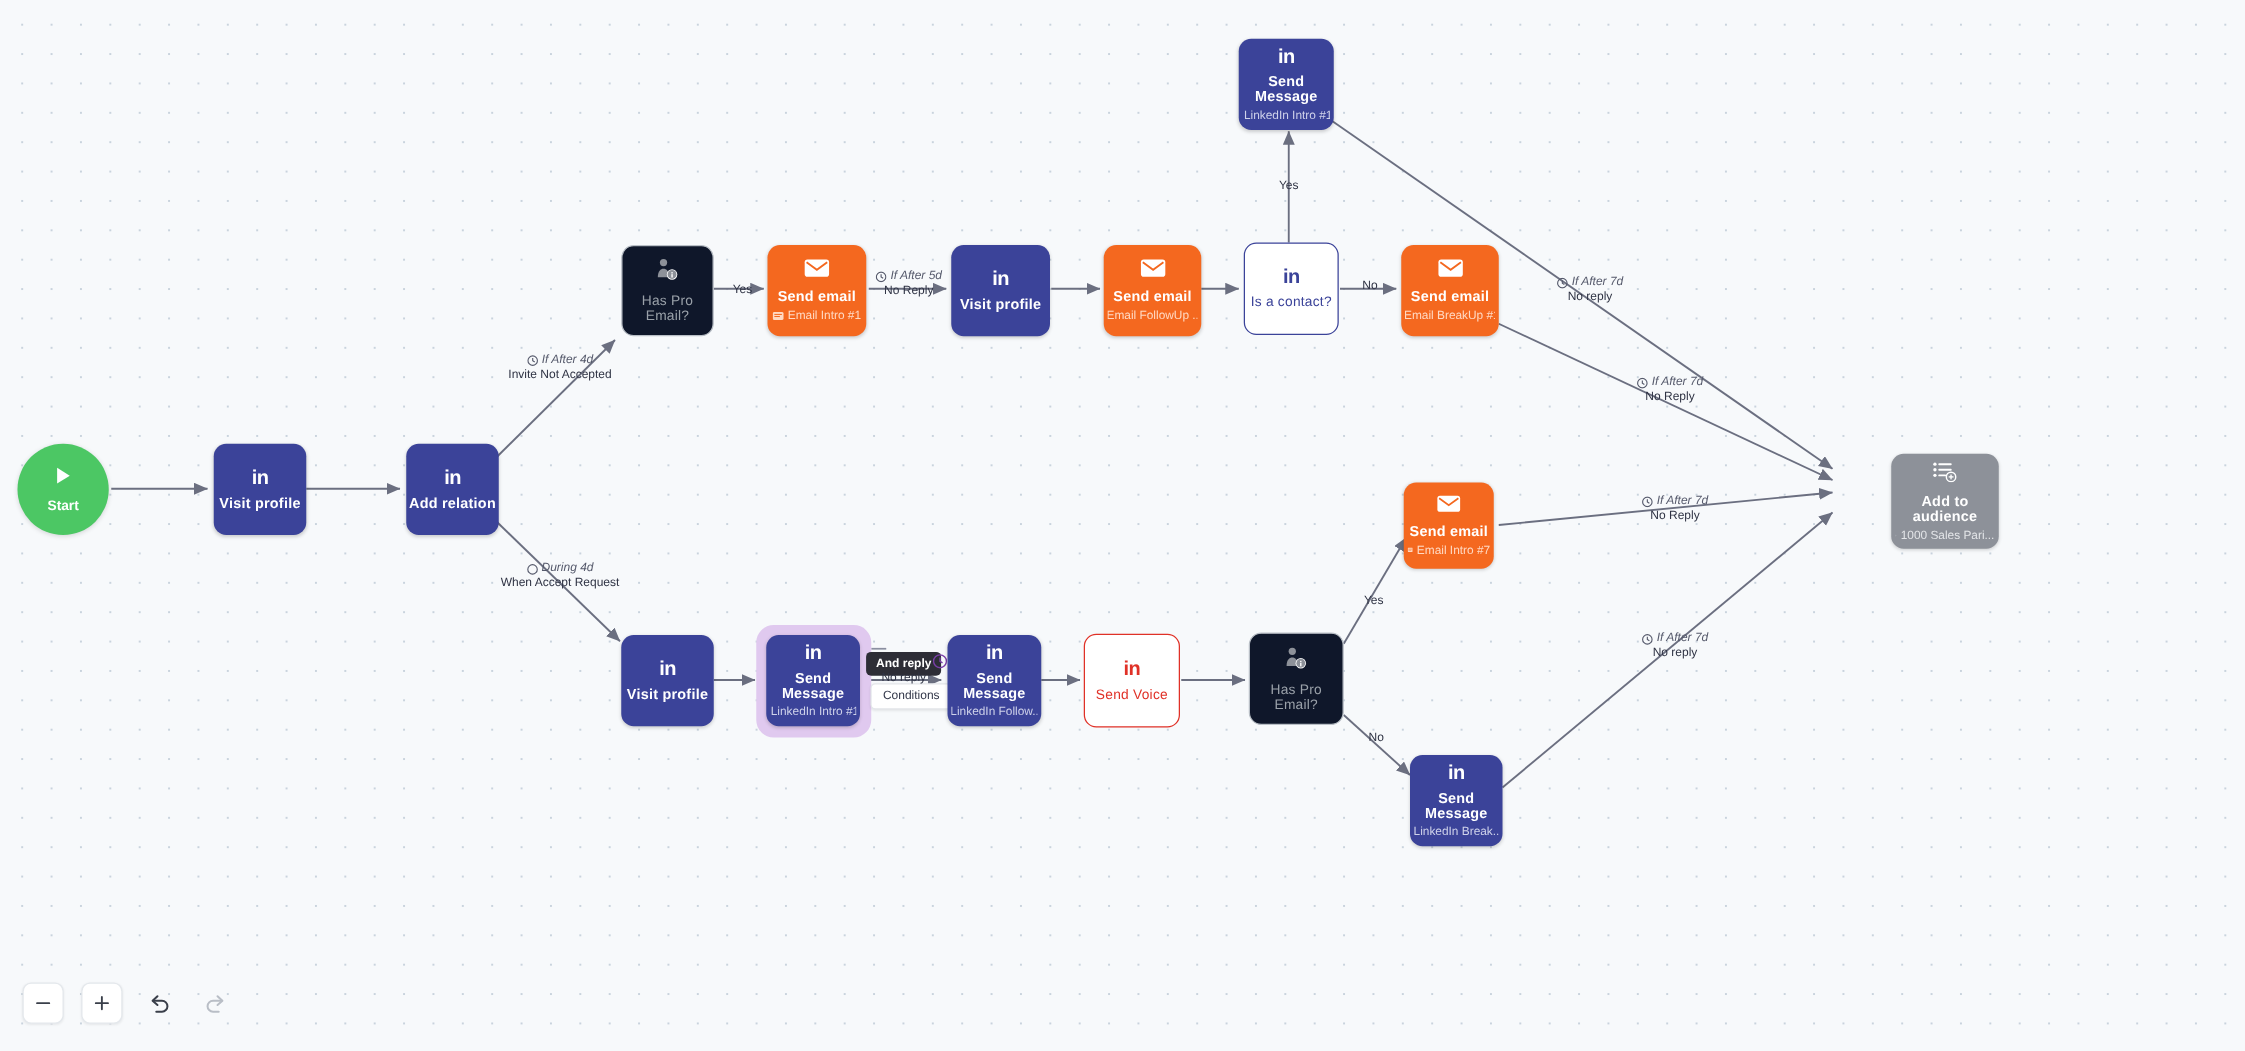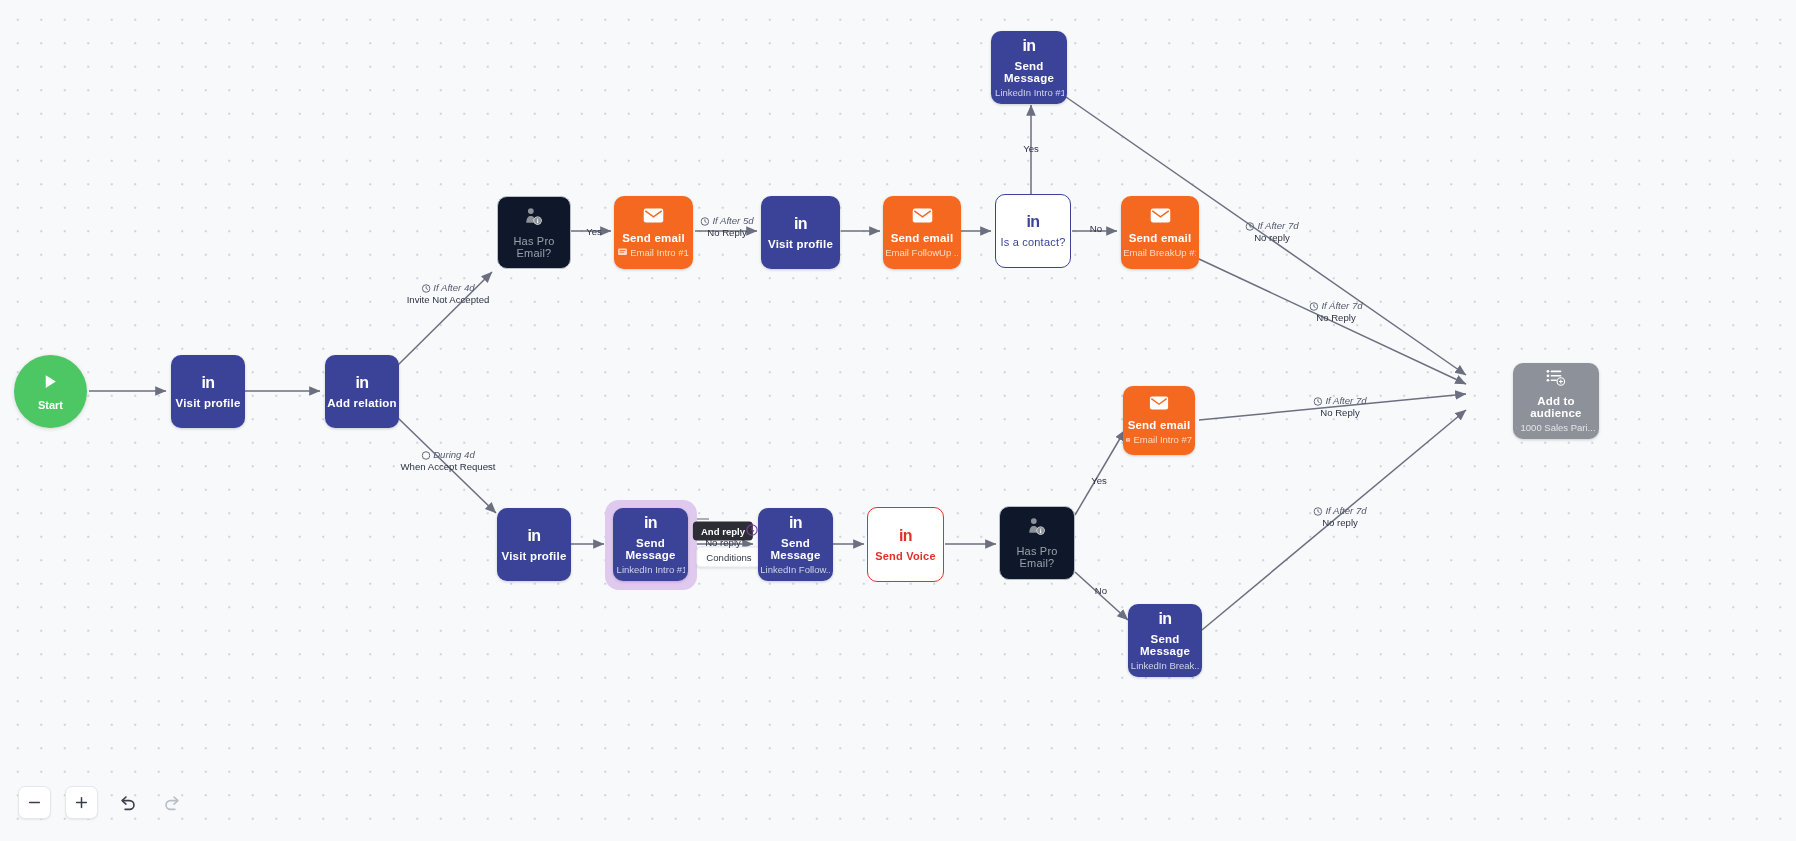--- a/index.html
+++ b/index.html
@@ -343,7 +343,7 @@
 
 <div class="node n-white-red" style="left:867px;top:507px;width:77px;height:75px;">
   <span class="in-logo ico">in</span>
-  <span class="ttl" style="font-weight:bold;font-size:11px;">Send Voice</span>
+  <span class="ttl" style="font-weight:normal;font-size:11px;">Send Voice</span>
 </div>
 
 <div class="node n-white-gray" style="left:999px;top:506px;width:76px;height:74px;">

